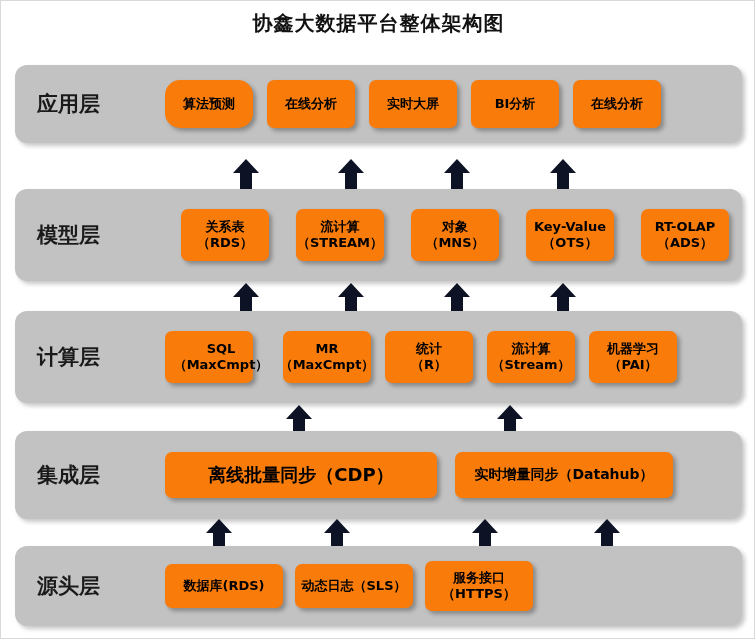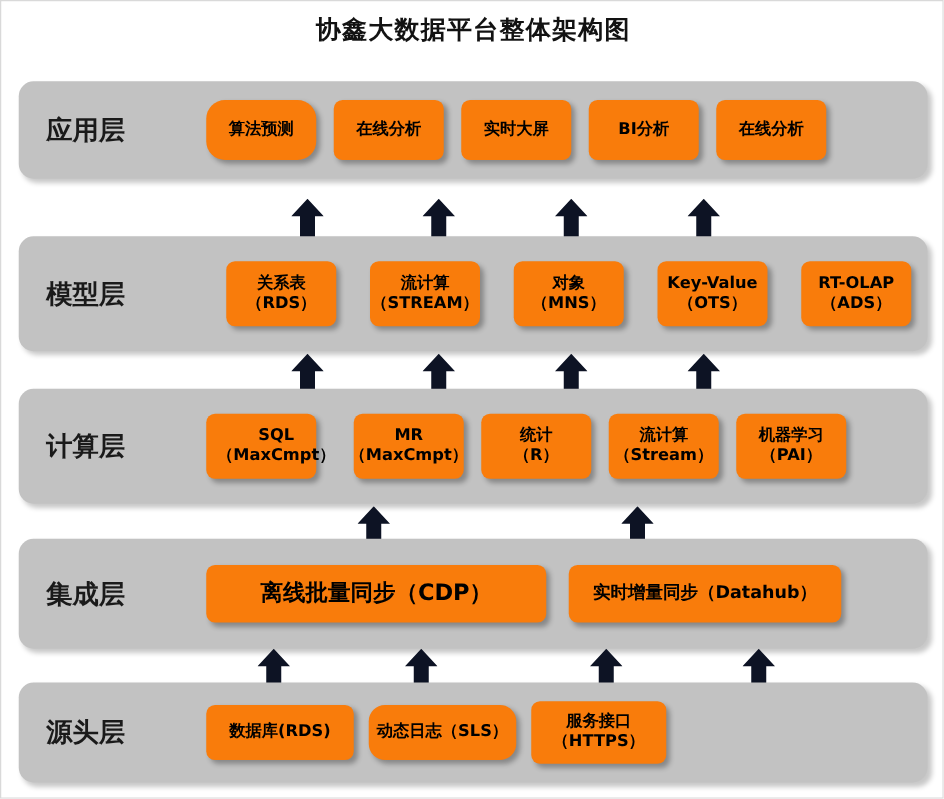--- a/index.html
+++ b/index.html
@@ -262,7 +262,7 @@
       <div class="node" style="width:118px;height:44px;">
         <span class="ln">数据库(RDS)</span>
       </div>
-      <div class="node" style="width:118px;height:44px;border-radius:13px;">
+      <div class="node" style="width:118px;height:44px;">
         <span class="ln">动态日志（SLS）</span>
       </div>
       <div class="node" style="width:108px;height:50px;">

